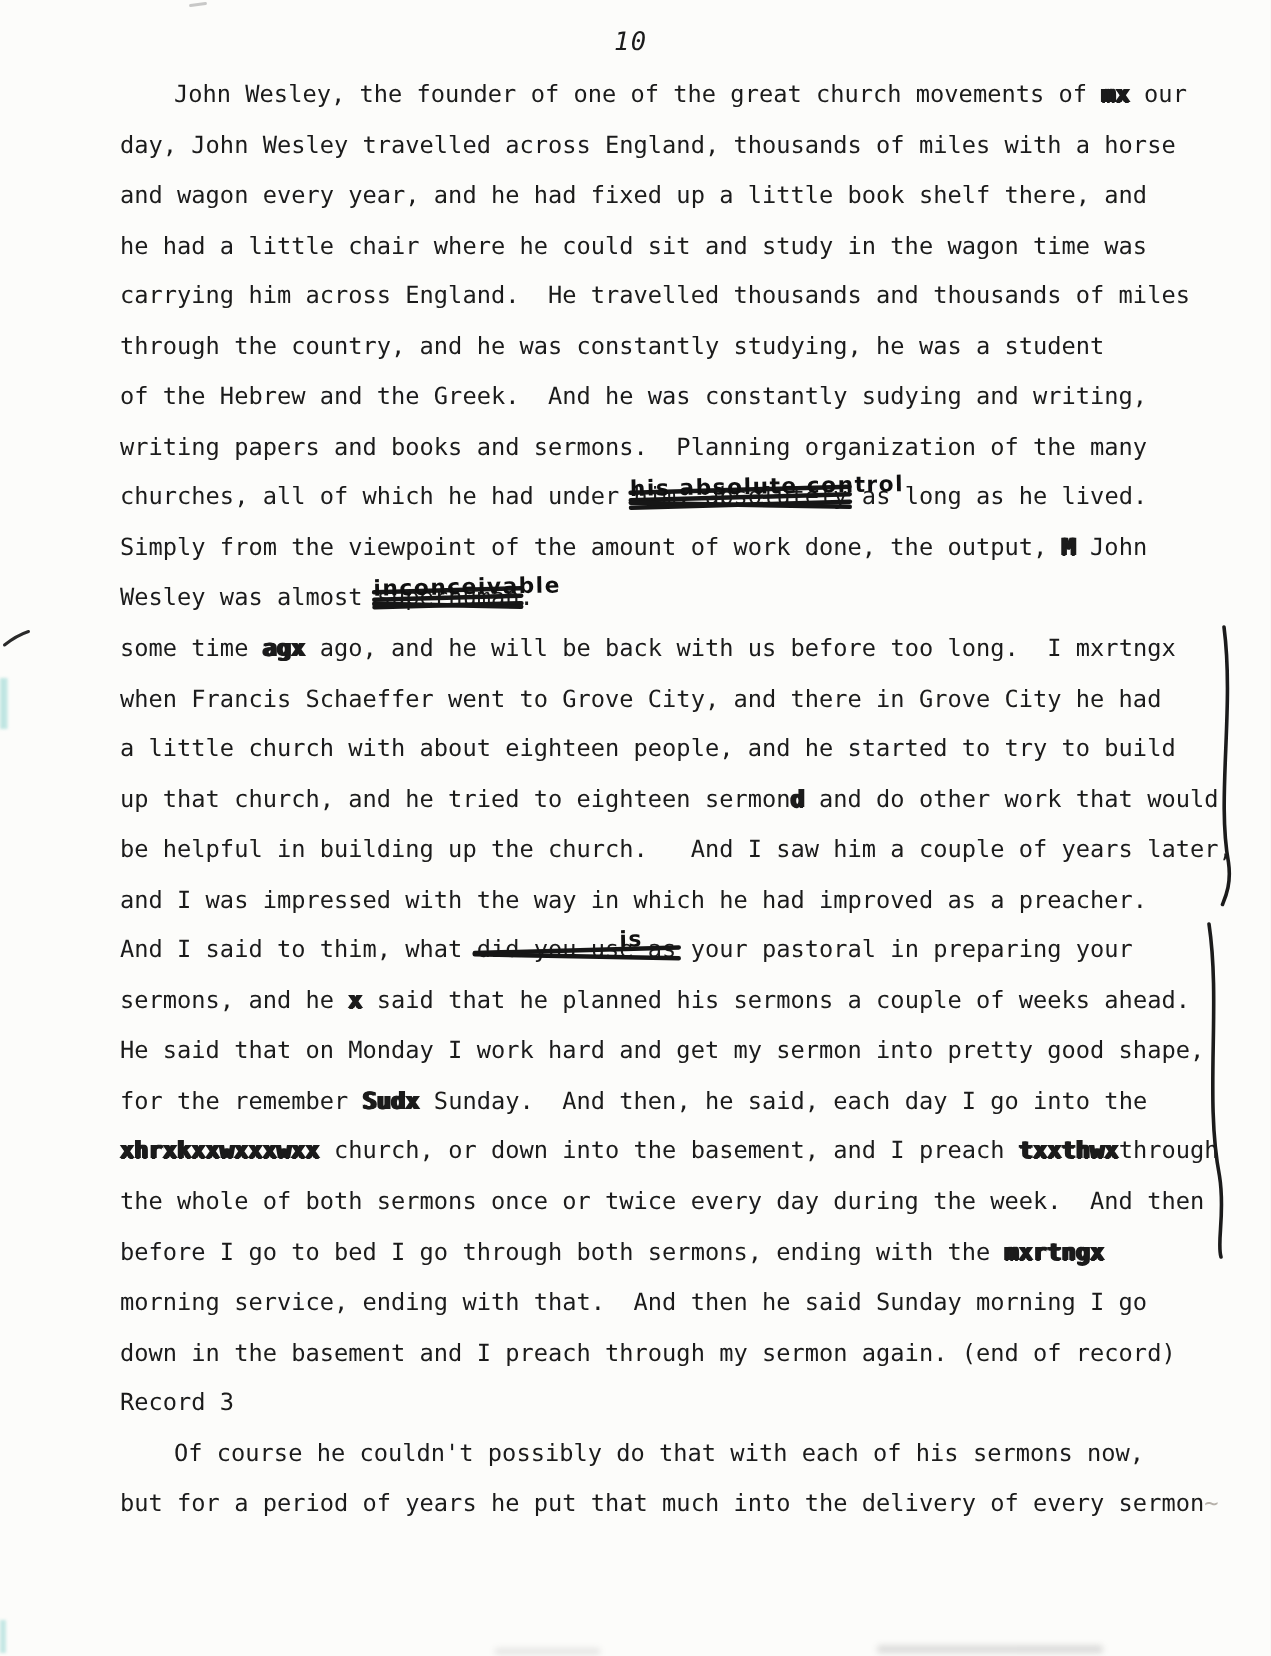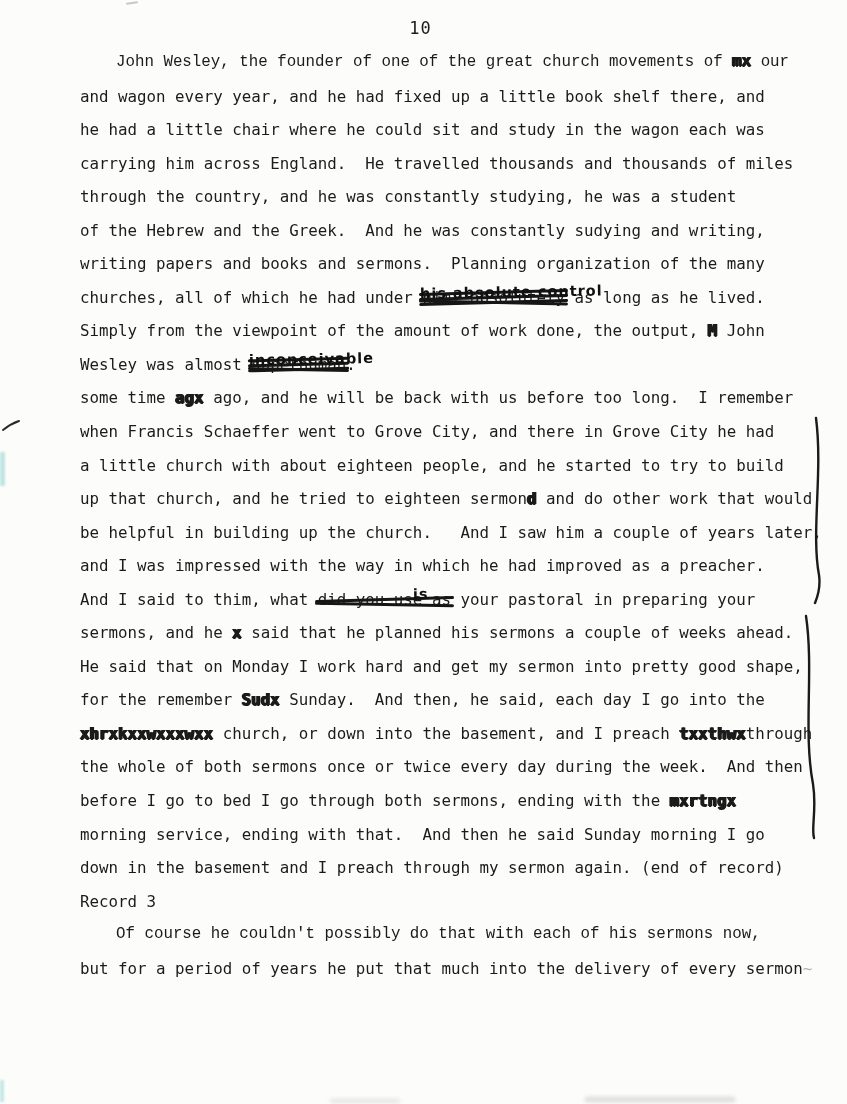--- a/index.html
+++ b/index.html
@@ -5,7 +5,7 @@
   html,body{margin:0;padding:0;}
   body{width:847px;height:1104px;background:#f4f3f0;font-family:"DejaVu Sans Mono",monospace;}
   .page{position:relative;width:847px;height:1104px;background:#fcfcfa;overflow:hidden;color:#1b1b1b;}
-  .pageno{position:absolute;top:18px;left:0;right:6px;text-align:center;font-size:17px;letter-spacing:1px;}
+  .pageno{position:absolute;top:18px;left:0;right:6px;text-align:center;font-size:17px;letter-spacing:1px;font-style:italic;}
   .doc{position:absolute;left:80px;top:46px;width:752px;}
   .line{height:33.55px;line-height:33.55px;white-space:pre;font-size:15.8px;}
   .indent{padding-left:36px;font-family:Liberation Mono, monospace;}

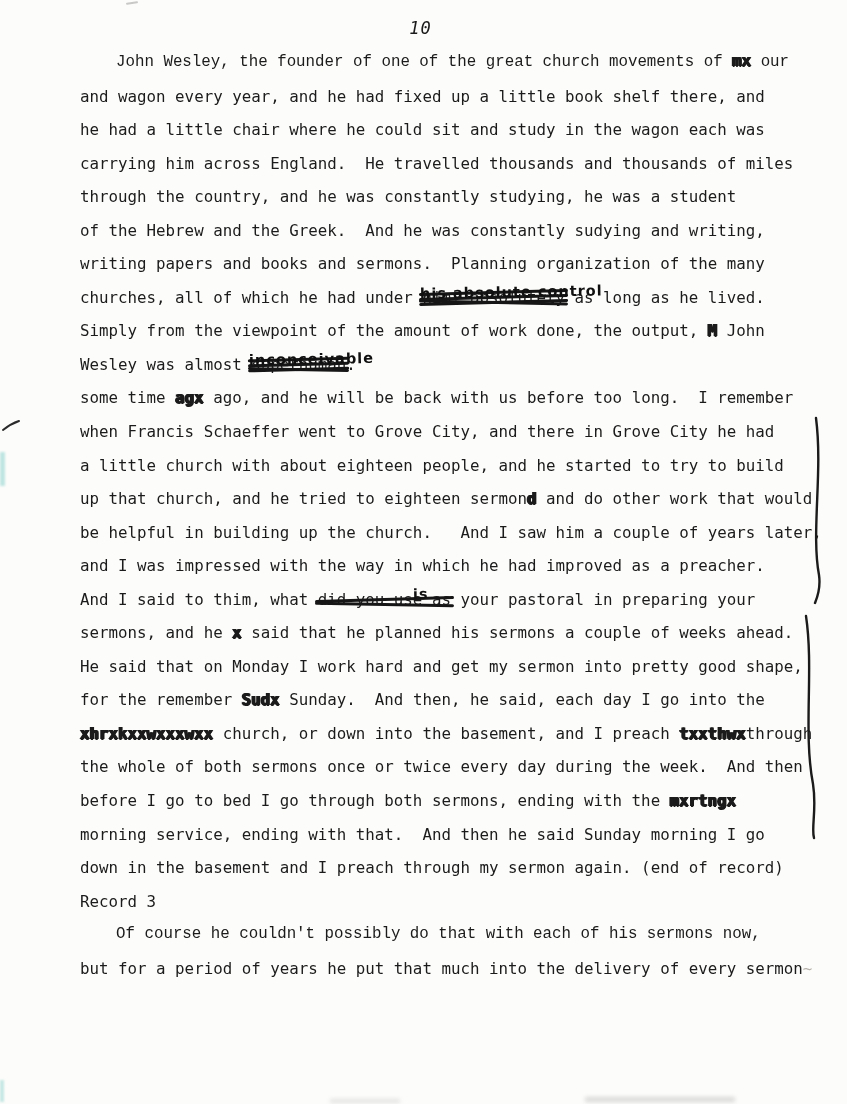--- a/index.html
+++ b/index.html
@@ -8,7 +8,7 @@
   .pageno{position:absolute;top:18px;left:0;right:6px;text-align:center;font-size:17px;letter-spacing:1px;font-style:italic;}
   .doc{position:absolute;left:80px;top:46px;width:752px;}
   .line{height:33.55px;line-height:33.55px;white-space:pre;font-size:15.8px;}
-  .indent{padding-left:36px;font-family:Liberation Mono, monospace;}
+  .indent{padding-left:36px;}
   
   .ot{font-weight:bold;text-shadow:0.9px 0 currentColor,-0.9px 0 currentColor,0 0.6px currentColor;}
   

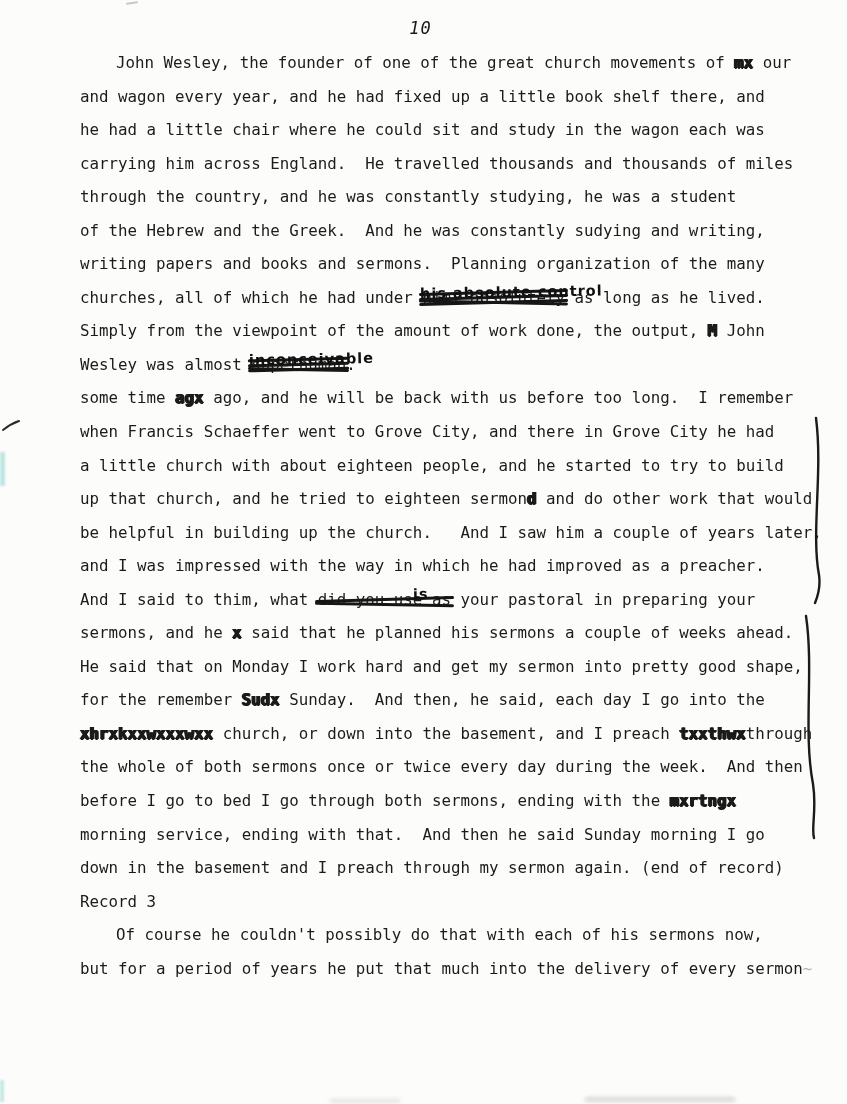--- a/index.html
+++ b/index.html
@@ -33,6 +33,7 @@
 
   <div class="doc">
     <div class="line indent"><span>John Wesley, the founder of one of the great church movements of </span><span class="ot">mx</span><span> our</span></div>
+    <div class="line"><span>day, John Wesley travelled across England, thousands of miles with a horse</span></div>
     <div class="line"><span>and wagon every year, and he had fixed up a little book shelf there, and</span></div>
     <div class="line"><span>he had a little chair where he could sit and study in the wagon each was</span></div>
     <div class="line"><span>carrying him across England.  He travelled thousands and thousands of miles</span></div>

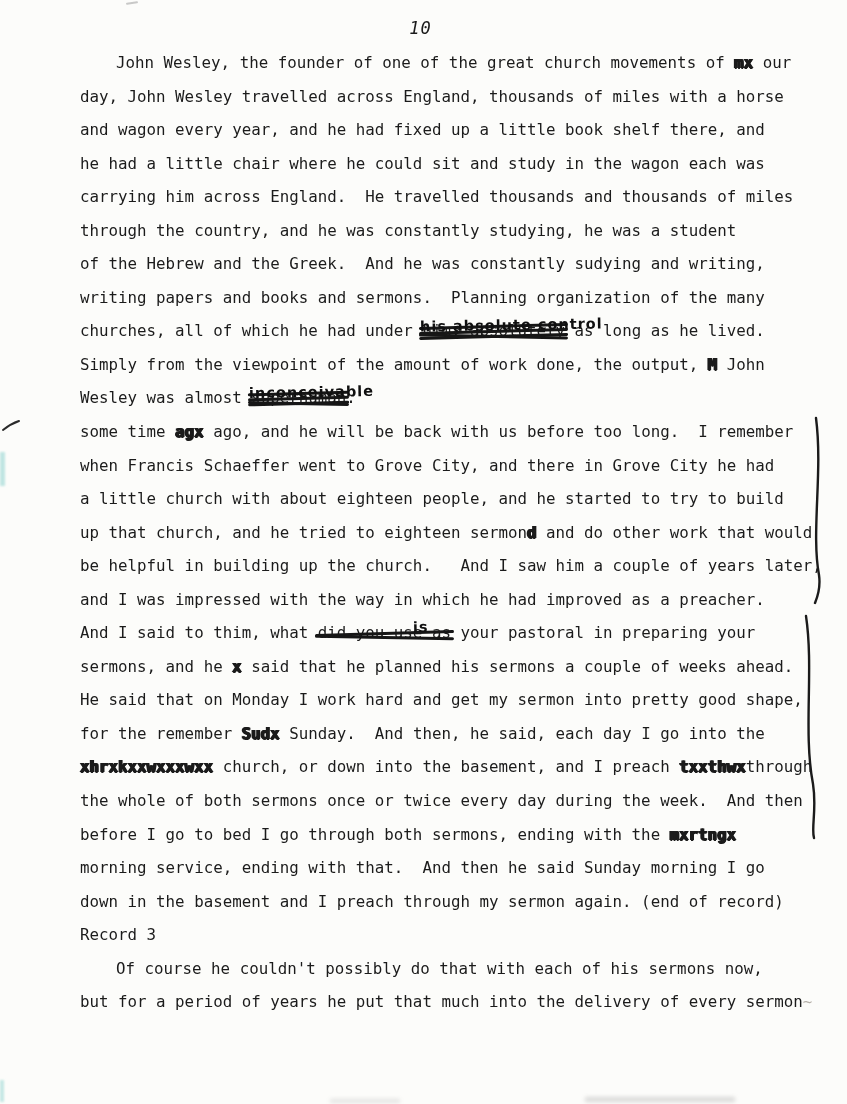--- a/index.html
+++ b/index.html
@@ -35,7 +35,7 @@
     <div class="line indent"><span>John Wesley, the founder of one of the great church movements of </span><span class="ot">mx</span><span> our</span></div>
     <div class="line"><span>day, John Wesley travelled across England, thousands of miles with a horse</span></div>
     <div class="line"><span>and wagon every year, and he had fixed up a little book shelf there, and</span></div>
-    <div class="line"><span>he had a little chair where he could sit and study in the wagon each was</span></div>
+    <div class="line"><span>he had a little chair where he could sit and study in the wagon time was</span></div>
     <div class="line"><span>carrying him across England.  He travelled thousands and thousands of miles</span></div>
     <div class="line"><span>through the country, and he was constantly studying, he was a student</span></div>
     <div class="line"><span>of the Hebrew and the Greek.  And he was constantly sudying and writing,</span></div>

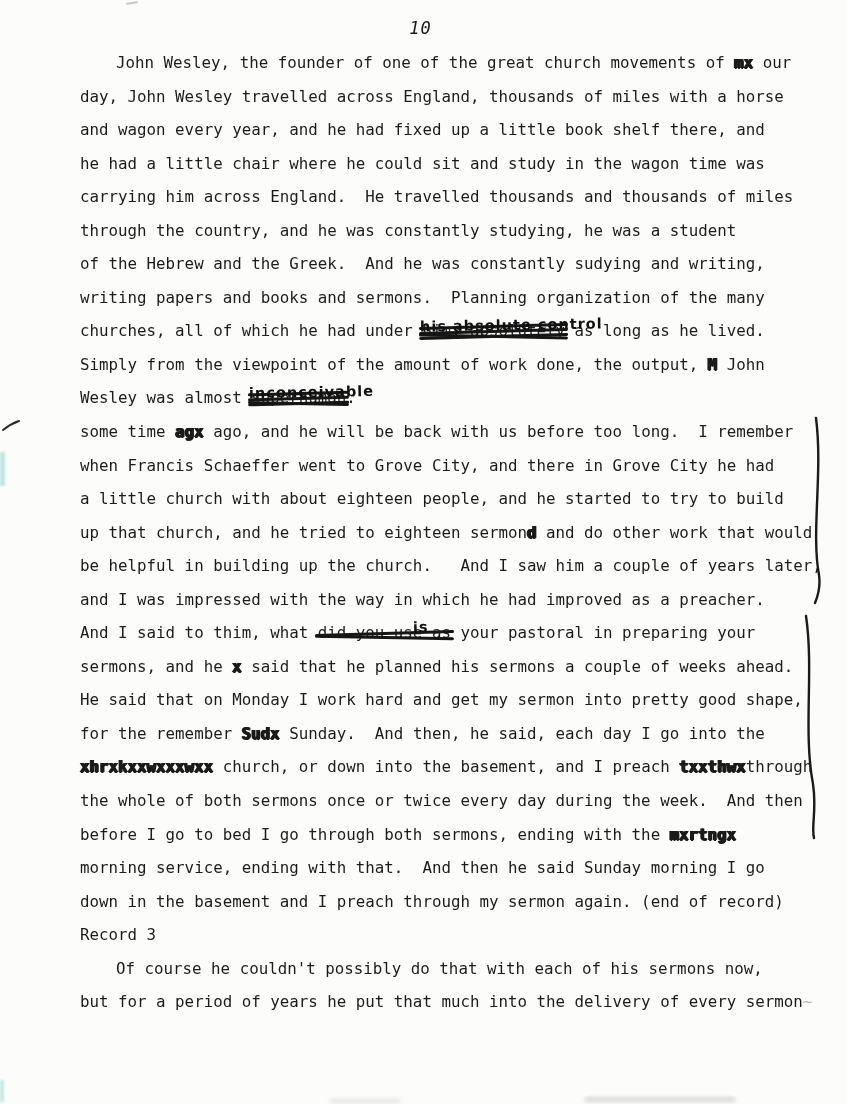--- a/index.html
+++ b/index.html
@@ -43,7 +43,7 @@
     <div class="line"><span>churches, all of which he had under </span><span class="strike strike-heavy"><span>him, absolutely</span><span class="ins">his absolute control</span></span><span> as long as he lived.</span></div>
     <div class="line"><span>Simply from the viewpoint of the amount of work done, the output, </span><span class="ot">M</span><span> John</span></div>
     <div class="line"><span>Wesley was almost </span><span class="strike strike-heavy"><span>superhuman</span><span class="ins">inconceivable</span></span><span>.</span></div>
-    <div class="line"><span>some time </span><span class="ot">agx</span><span> ago, and he will be back with us before too long.  I remember</span></div>
+    <div class="line"><span>some time </span><span class="ot">agx</span><span> ago, and he will be back with us before too long.  I mxrtngx</span></div>
     <div class="line"><span>when Francis Schaeffer went to Grove City, and there in Grove City he had</span></div>
     <div class="line"><span>a little church with about eighteen people, and he started to try to build</span></div>
     <div class="line"><span>up that church, and he tried to eighteen sermon</span><span class="ot">d</span><span> and do other work that would</span></div>

